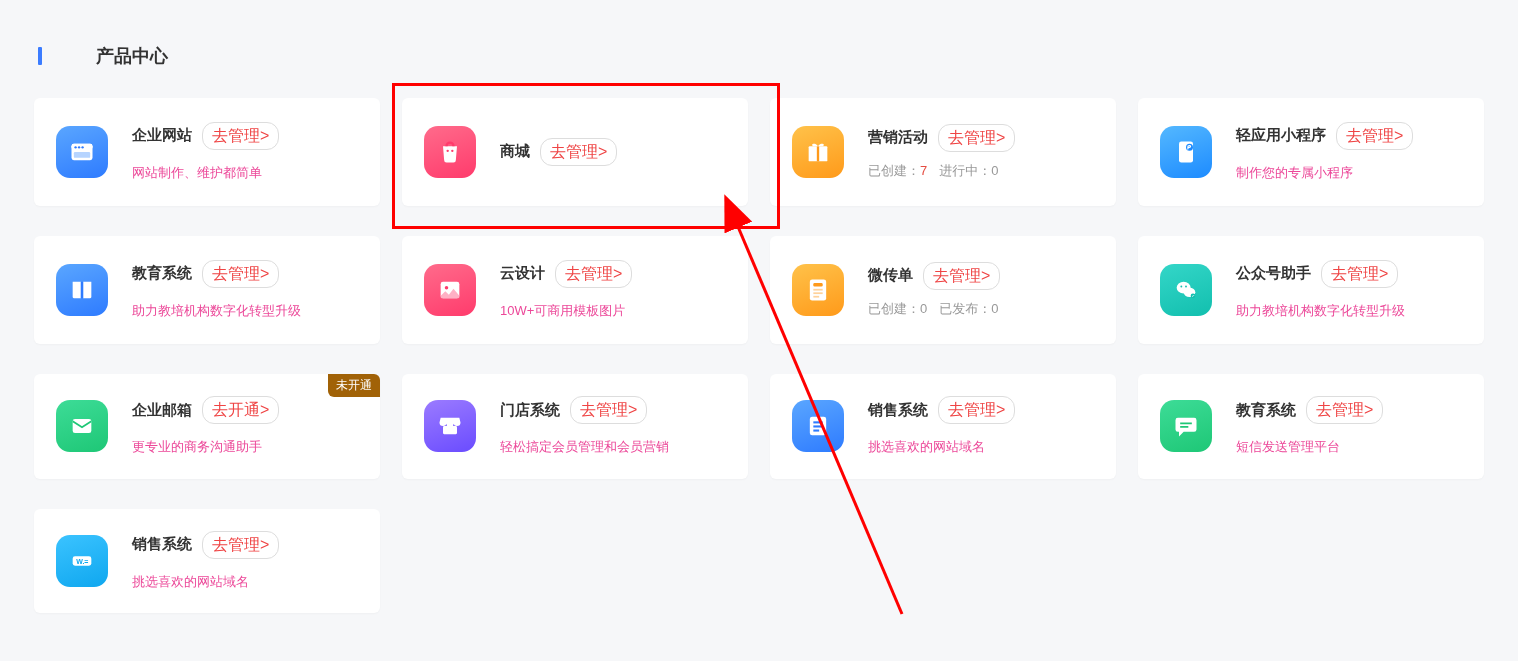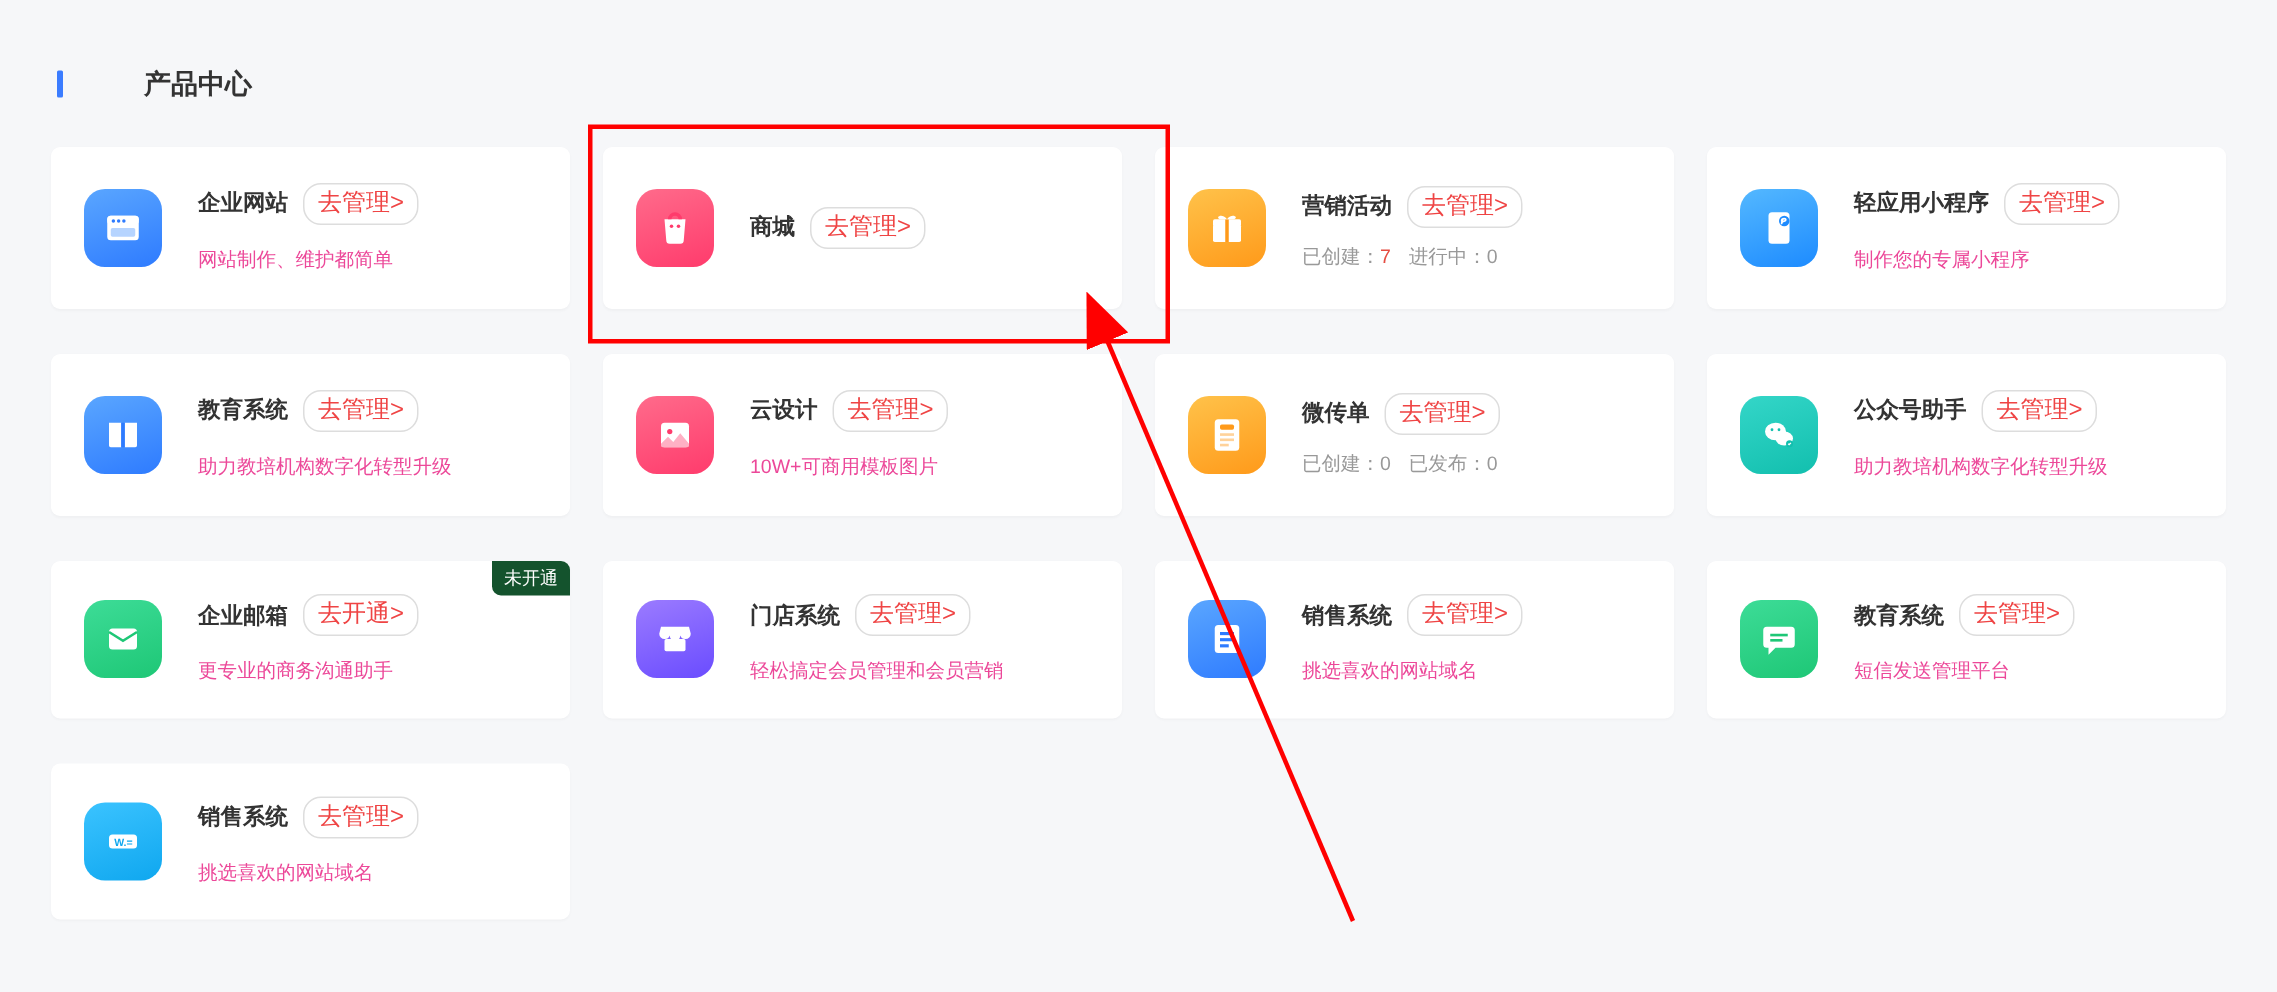--- a/index.html
+++ b/index.html
@@ -97,7 +97,7 @@
     position: absolute;
     top: 0;
     right: 0;
-    background: #14532d;
+    background: #a16207;
     color: #fff;
     font-size: 12px;
     padding: 3px 8px;

